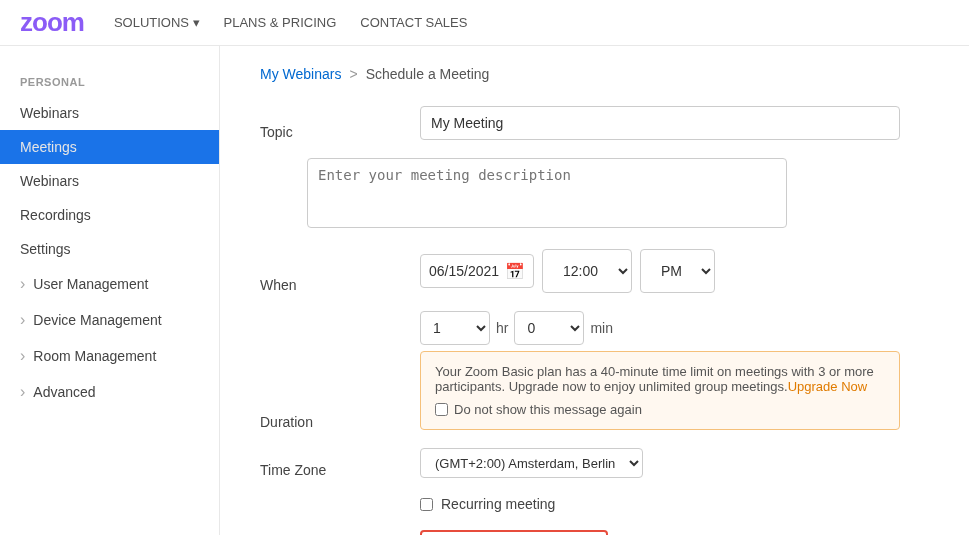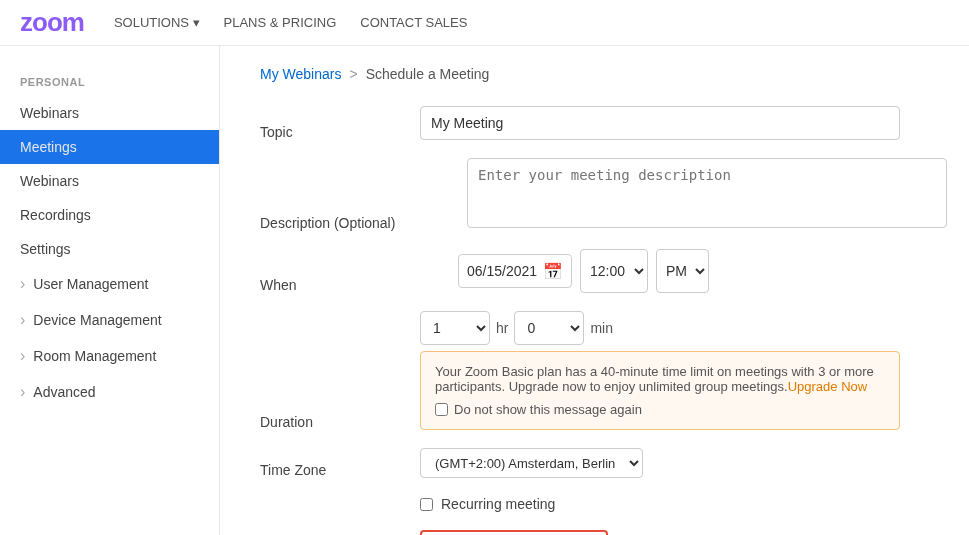--- a/index.html
+++ b/index.html
@@ -320,7 +320,6 @@
     </div>
 
     <div class="form-row">
-      <div class="form-label">Description (Optional)</div>
       <div class="form-control-wrap">
         <textarea class="form-textarea" placeholder="Enter your meeting description" style=""></textarea>
       </div>

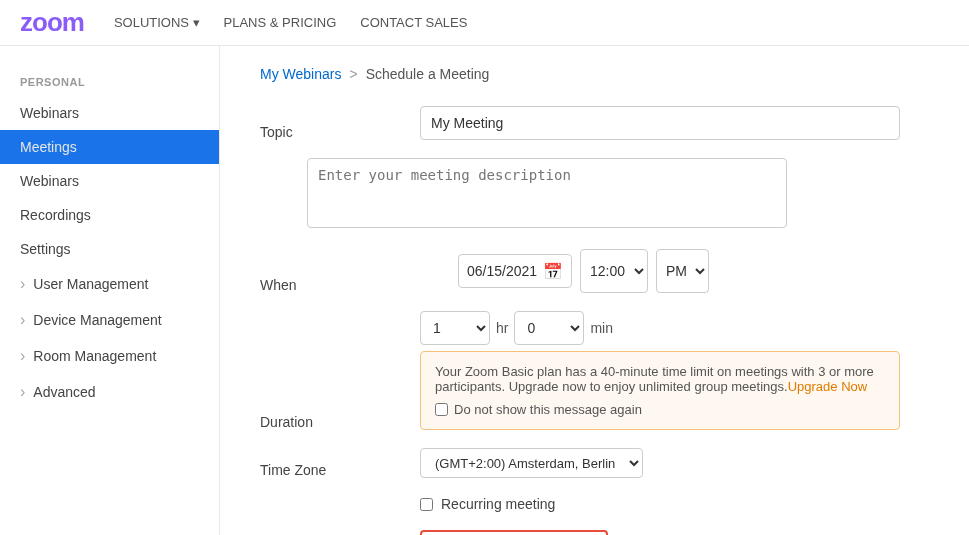--- a/index.html
+++ b/index.html
@@ -152,7 +152,6 @@
       height: 34px;
       padding: 0 8px;
       gap: 6px;
-      margin-left: 38px;
     }
     .date-text { font-size: 14px; color: #333; }
     .cal-icon { color: #e74c3c; font-size: 16px; }

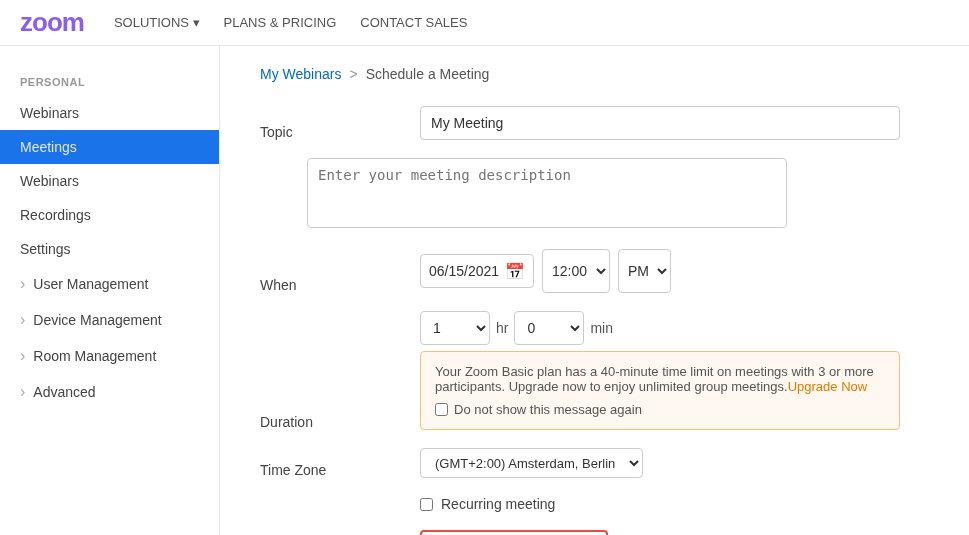--- a/index.html
+++ b/index.html
@@ -159,7 +159,7 @@
       height: 44px;
       border: 1px solid #ccc;
       border-radius: 4px;
-      padding: 0 5px;
+      padding: 0 16px;
       font-size: 14px;
       color: #333;
       background: #fff;

